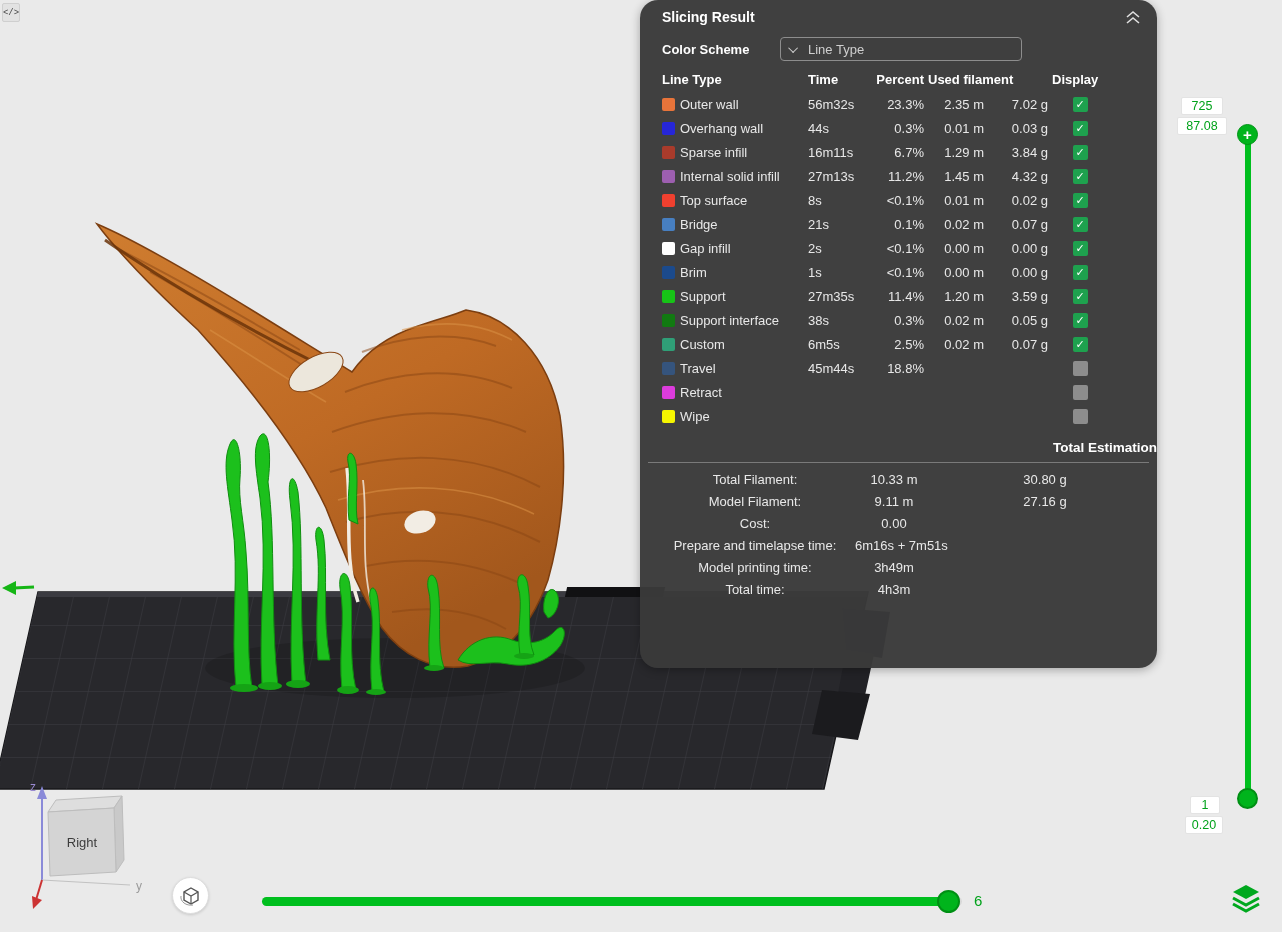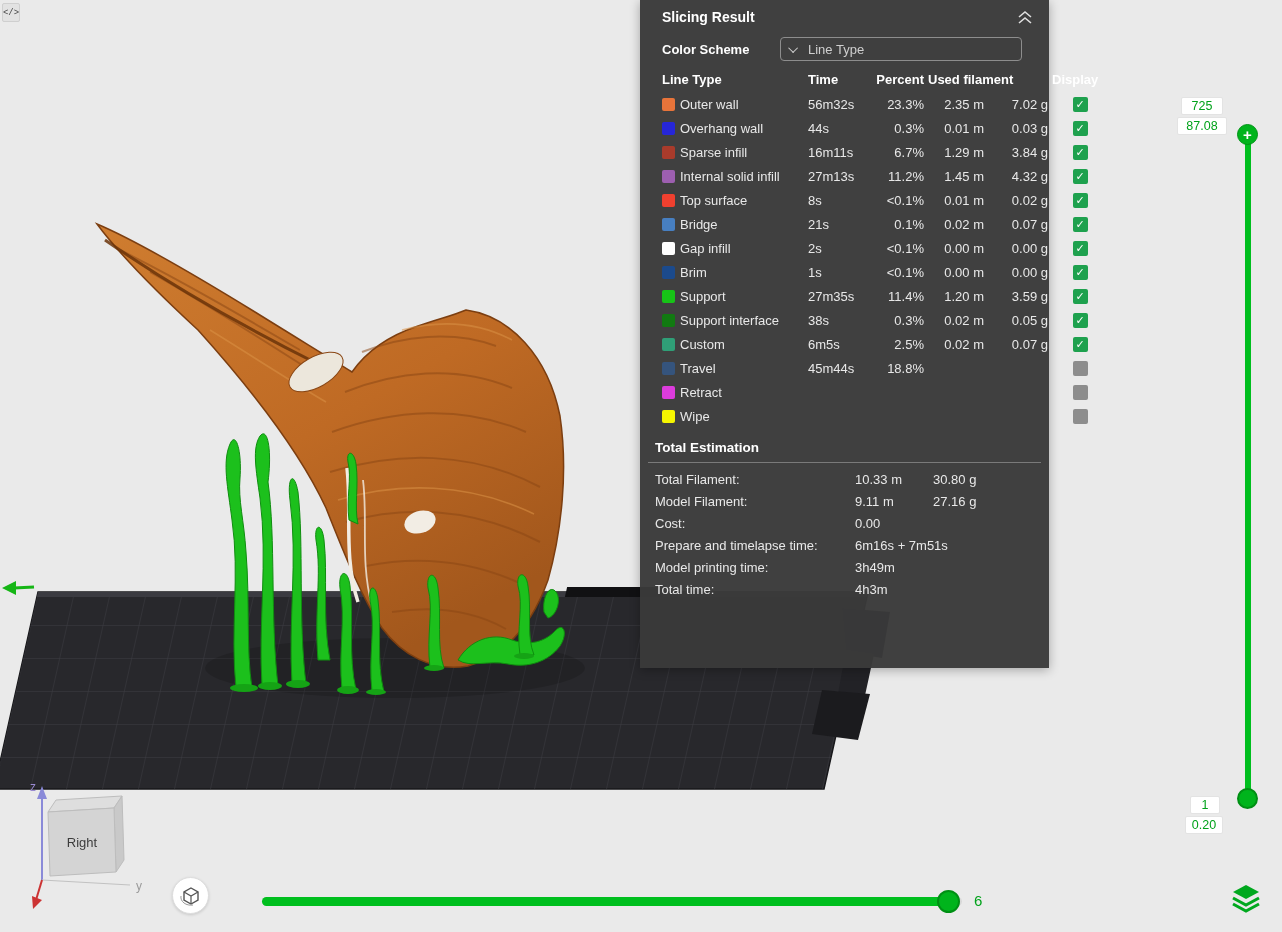--- a/index.html
+++ b/index.html
@@ -15,8 +15,8 @@
     justify-content:center;z-index:40;cursor:pointer;}
 
   
-  .panel{position:absolute;left:640px;top:0;width:409px;height:668px;background:rgba(58,58,58,0.97);z-index:20;
-    color:#e8e8e8;font-size:13px;box-shadow:0 2px 10px rgba(0,0,0,.3);}
+  .panel{position:absolute;left:640px;top:0;width:517px;height:668px;background:rgba(58,58,58,0.97);z-index:20;
+    color:#e8e8e8;font-size:13px;box-shadow:0 2px 10px rgba(0,0,0,.3);border-radius:18px;}
   .panel-title-row{height:34px;display:flex;align-items:center;padding:0 14px 0 22px;}
   .panel-title{font-weight:bold;font-size:14px;color:#fff;flex:1;}
   .collapse-btn{width:20px;height:18px;display:flex;align-items:center;justify-content:center;cursor:pointer;}

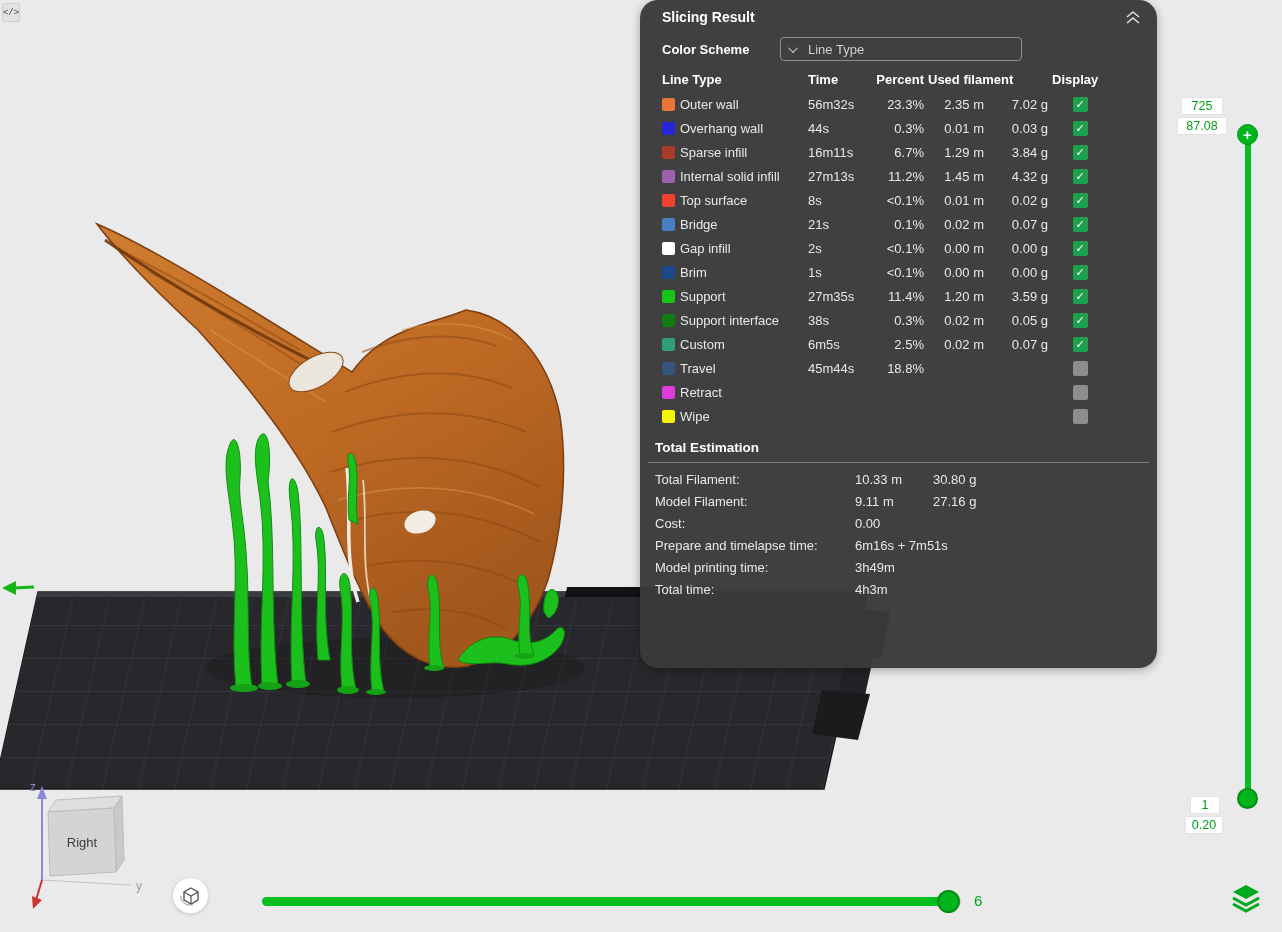--- a/index.html
+++ b/index.html
@@ -43,7 +43,7 @@
   .checkbox[data-checked="true"]::after{content:"\2713";}
   .checkbox[data-checked="false"]{background:#8d8d8d;}
 
-  .te-title{font-weight:bold;color:#fff;font-size:13.5px;padding:12px 0 7px 15px;}
+  .te-title{font-weight:bold;color:#fff;font-size:13.5px;padding:12px 0 7px 15px;text-align:right;}
   .te-sep{border-top:1px solid #7a7a7a;margin:0 8px 5px 8px;}
   .te-row{display:grid;grid-template-columns:200px 78px auto;padding-left:15px;height:22px;align-items:center;}
 

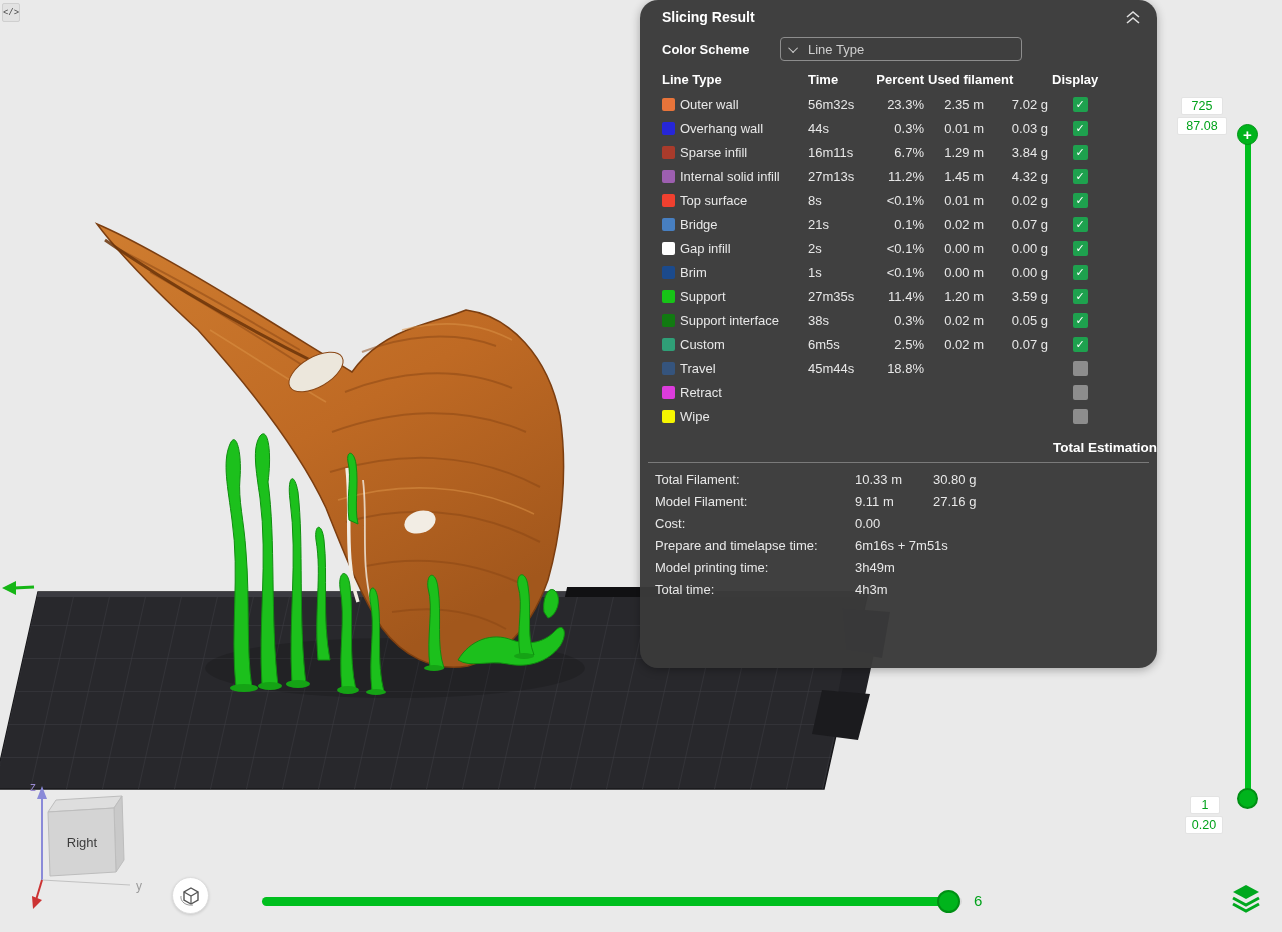--- a/index.html
+++ b/index.html
@@ -45,7 +45,7 @@
 
   .te-title{font-weight:bold;color:#fff;font-size:13.5px;padding:12px 0 7px 15px;text-align:right;}
   .te-sep{border-top:1px solid #7a7a7a;margin:0 8px 5px 8px;}
-  .te-row{display:grid;grid-template-columns:200px 78px auto;padding-left:15px;height:22px;align-items:center;}
+  .te-row{display:grid;grid-template-columns:200px 78px auto;padding-left:15px;height:22px;align-items:center;text-align:center;}
 
   
   .v-track{position:absolute;left:1245px;top:134px;width:6px;height:664px;background:#00bf1e;border-radius:3px;z-index:30;}

